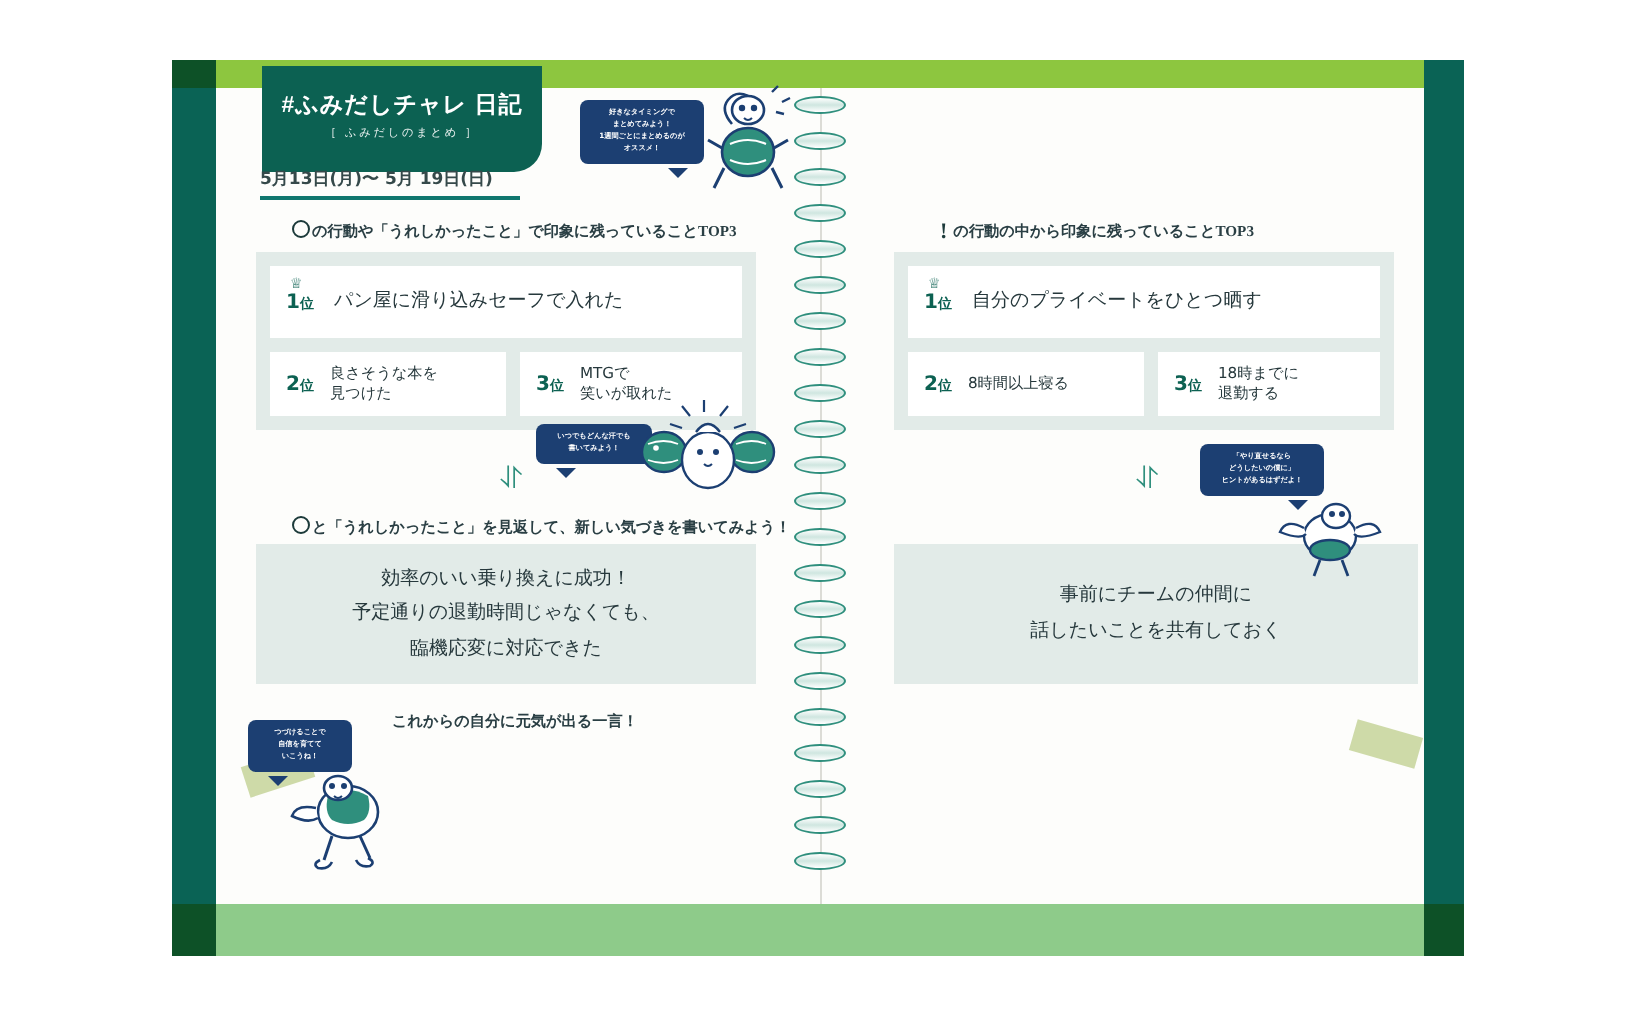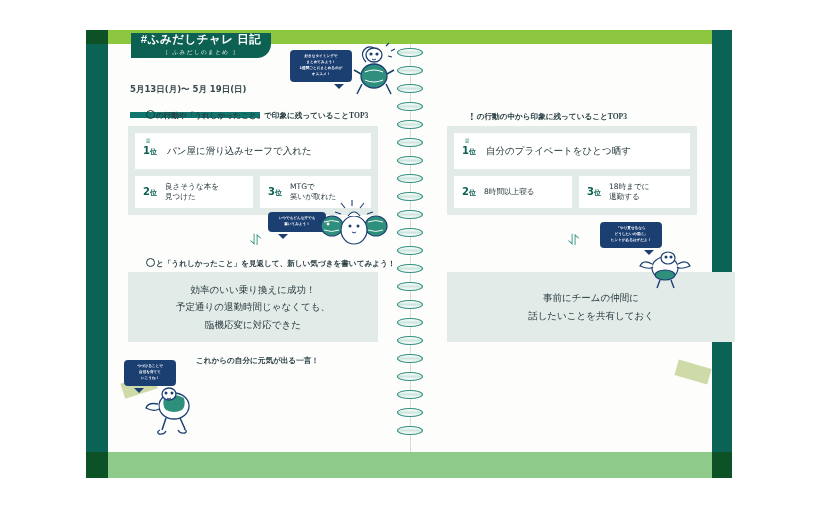--- a/index.html
+++ b/index.html
@@ -59,7 +59,7 @@
   
   .badge {
     position: absolute; left: 131px; top: 33px;
-    width: 140px; height: 25px;
+    width: 140px; height: 53px;
     background: #0c6152;
     border-radius: 0 0 14px 0;
     color: #fff;

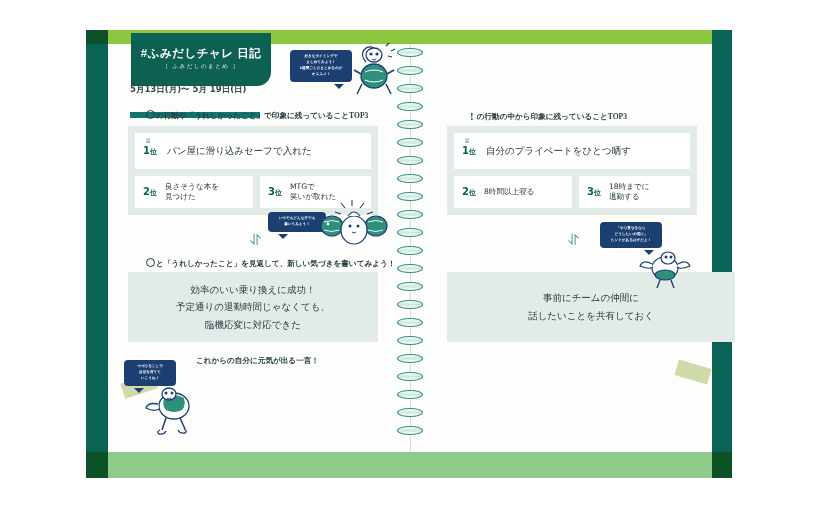--- a/index.html
+++ b/index.html
@@ -75,8 +75,8 @@
     position: absolute; left: 130px; top: 84px;
     width: 130px;
     font-size: 8.5px; color: #35494a; font-weight: bold;
-    border-bottom: 6px solid #0f766e;
-    padding-bottom: 16px;
+    border-bottom: 2px solid #0f766e;
+    padding-bottom: 2px;
     font-family: "DejaVu Sans", sans-serif;
   }
 

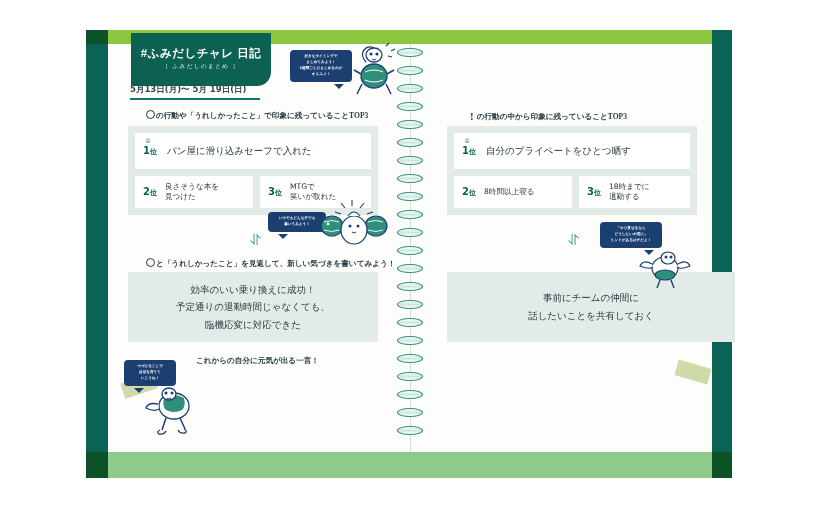--- a/index.html
+++ b/index.html
@@ -340,7 +340,7 @@
   <div class="arrow" style="left:568px; top:232px;">⥯</div>
 
 
-  <div class="reflect" style="left:447px; top:272px; width:288px; height:70px;">
+  <div class="reflect" style="left:447px; top:272px; width:262px; height:70px;">
     <div class="reflect-txt" style="white-space:pre-line;">事前にチームの仲間に
 話したいことを共有しておく</div>
   </div>

